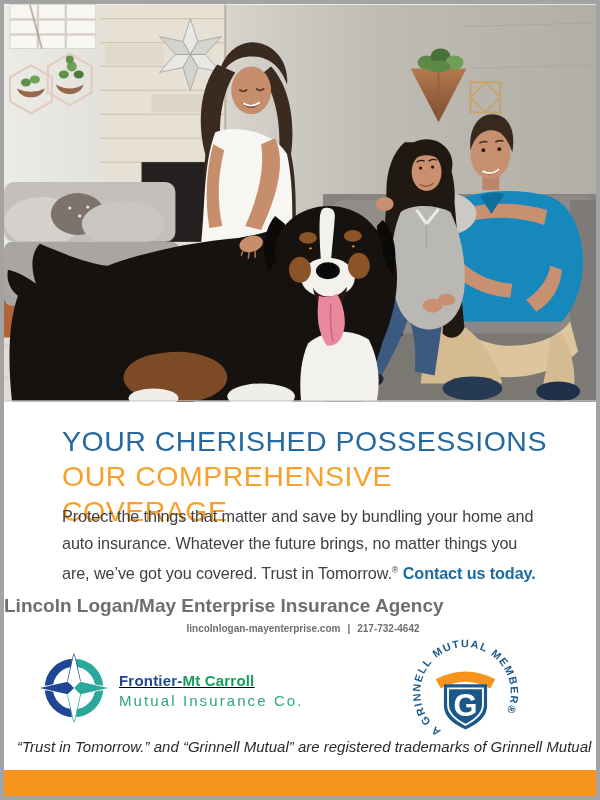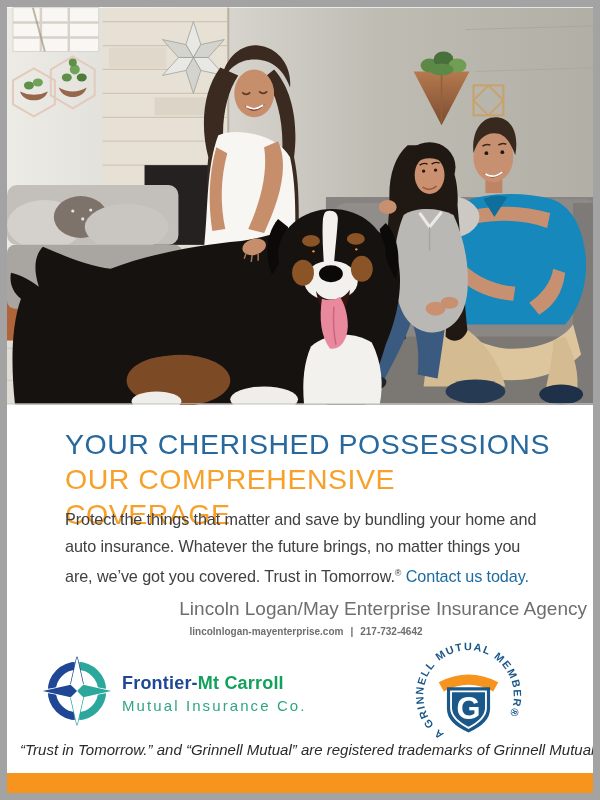--- a/index.html
+++ b/index.html
@@ -5,7 +5,7 @@
   html,body{margin:0;padding:0;background:#ffffff;}
   .ad{
     position:relative; width:600px; height:800px; box-sizing:border-box;
-    background:#ffffff; border:7px solid #a3a3a3; overflow:hidden;
+    background:#ffffff; border:4px solid #a3a3a3; overflow:hidden;
     font-family:"Liberation Sans", sans-serif;
   }
   .photo{position:absolute;left:0;top:0;width:598px;height:398px;}

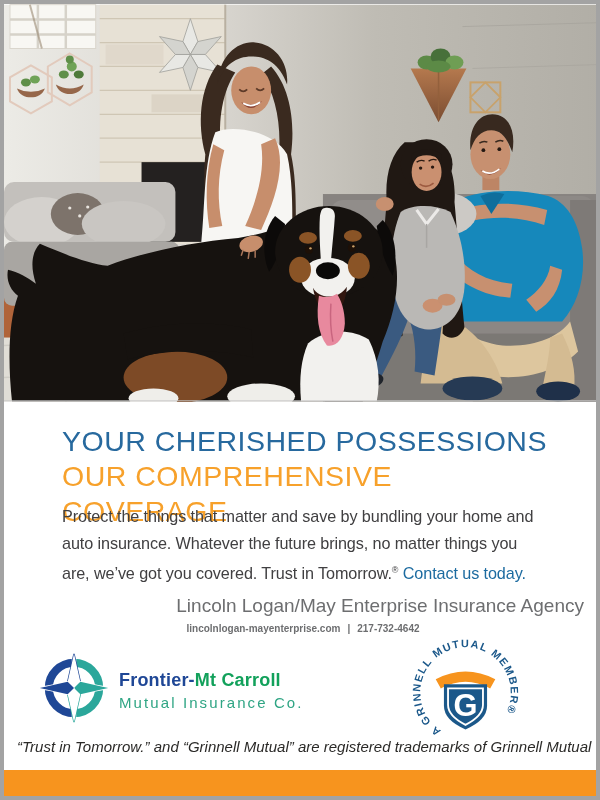--- a/index.html
+++ b/index.html
@@ -18,7 +18,7 @@
   .bodycopy{position:absolute;left:58px;top:499px;width:505px;margin:0;font-size:16.2px;line-height:27px;color:#414042;letter-spacing:-.1px;}
   .bline{display:block;}
   .reg{font-size:9px;vertical-align:super;}
-  .cta{color:#1C6BA0;font-weight:400;cursor:pointer;text-decoration:none;}
+  .cta{color:#1C6BA0;font-weight:700;cursor:pointer;text-decoration:none;}
 
   .agency-name{position:absolute;left:0;top:591px;width:580px;text-align:right;font-size:19px;font-weight:400;color:#6d6e70;}
   .agency-contact{position:absolute;left:0;top:619px;width:598px;text-align:center;font-size:10px;font-weight:700;color:#6d6e70;}

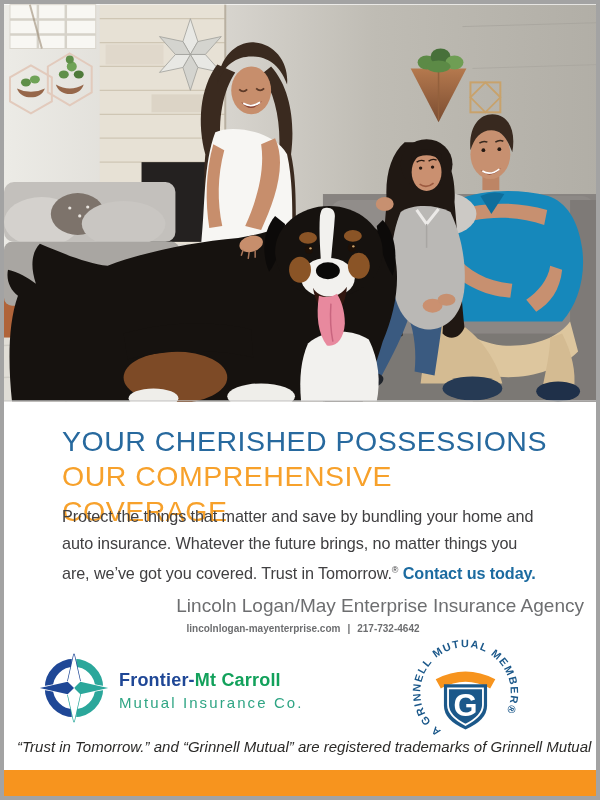--- a/index.html
+++ b/index.html
@@ -20,7 +20,7 @@
   .reg{font-size:9px;vertical-align:super;}
   .cta{color:#1C6BA0;font-weight:700;cursor:pointer;text-decoration:none;}
 
-  .agency-name{position:absolute;left:0;top:591px;width:580px;text-align:right;font-size:19px;font-weight:400;color:#6d6e70;}
+  .agency-name{position:absolute;left:0;top:591px;width:580px;text-align:left;font-size:19px;font-weight:700;color:#6d6e70;}
   .agency-contact{position:absolute;left:0;top:619px;width:598px;text-align:center;font-size:10px;font-weight:700;color:#6d6e70;}
   .agency-contact .sep{padding:0 7px;color:#6d6e70;}
   .agency-contact a{color:#6d6e70;text-decoration:none;cursor:pointer;}

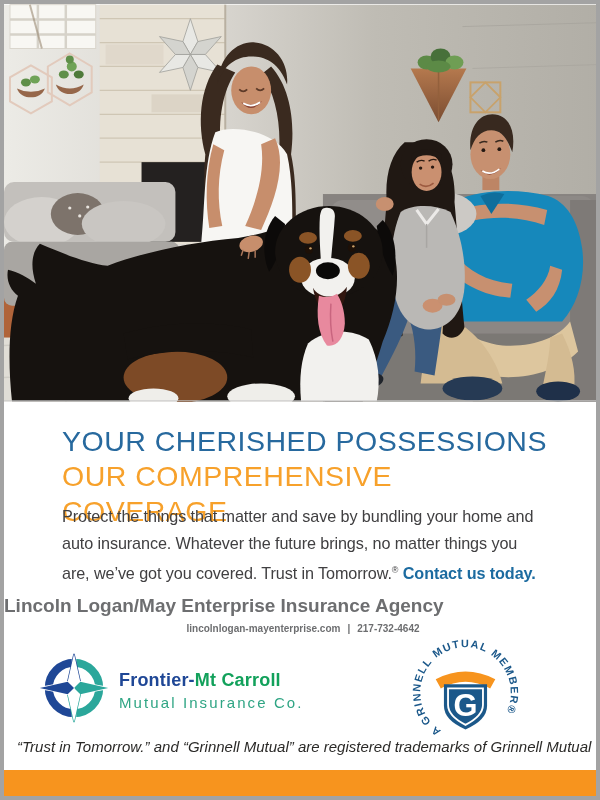--- a/index.html
+++ b/index.html
@@ -27,7 +27,7 @@
 
   .frontier{position:absolute;left:34px;top:648px;display:flex;align-items:center;gap:9px;}
   .frontier .ftext{display:flex;flex-direction:column;}
-  .fname{font-size:18px;font-weight:700;letter-spacing:.2px;}
+  .fname{font-size:15px;font-weight:700;letter-spacing:.2px;text-decoration:underline;}
   .fname .p1{color:#1F4796;}
   .fname .p2{color:#12A15B;}
   .fsub{font-size:15px;letter-spacing:2.1px;color:#2FA584;margin-top:3px;}

